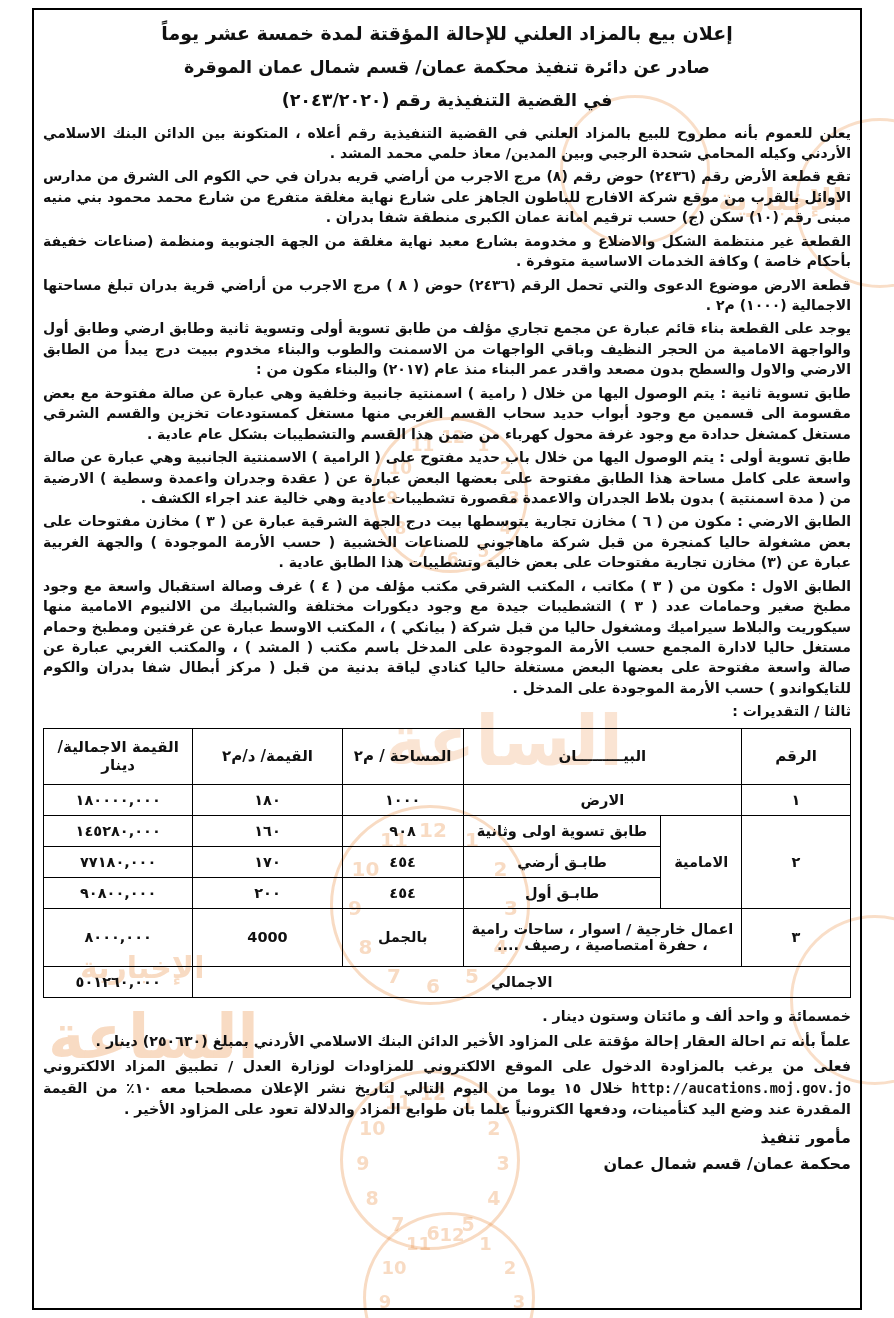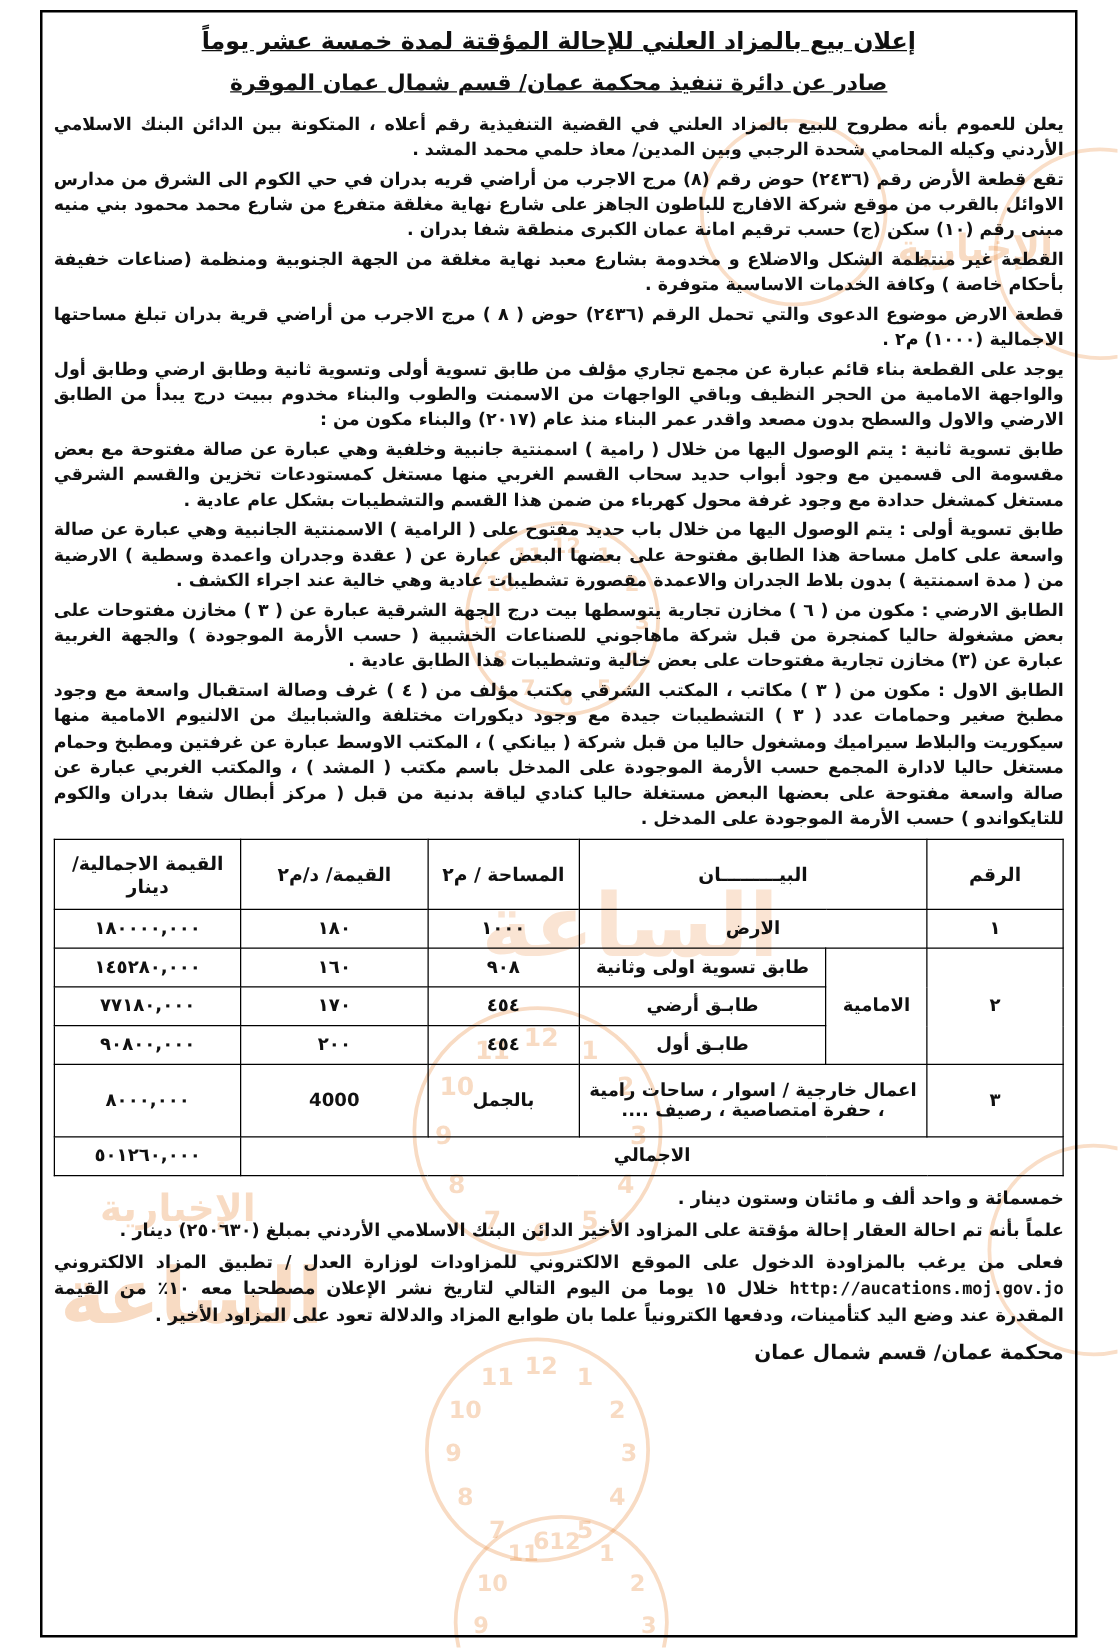--- a/index.html
+++ b/index.html
@@ -29,7 +29,7 @@
     overflow:hidden;
   }
   header { text-align:center; }
-  .hdr { font-size:17.5px; line-height:1.25; margin-bottom:11px;text-decoration:underline; }
+  .hdr { font-size:17.5px; line-height:1.25; margin-bottom:11px; }
   .hdr1 { font-size:19px; }
   .doc-body p {
     font-size:14px;

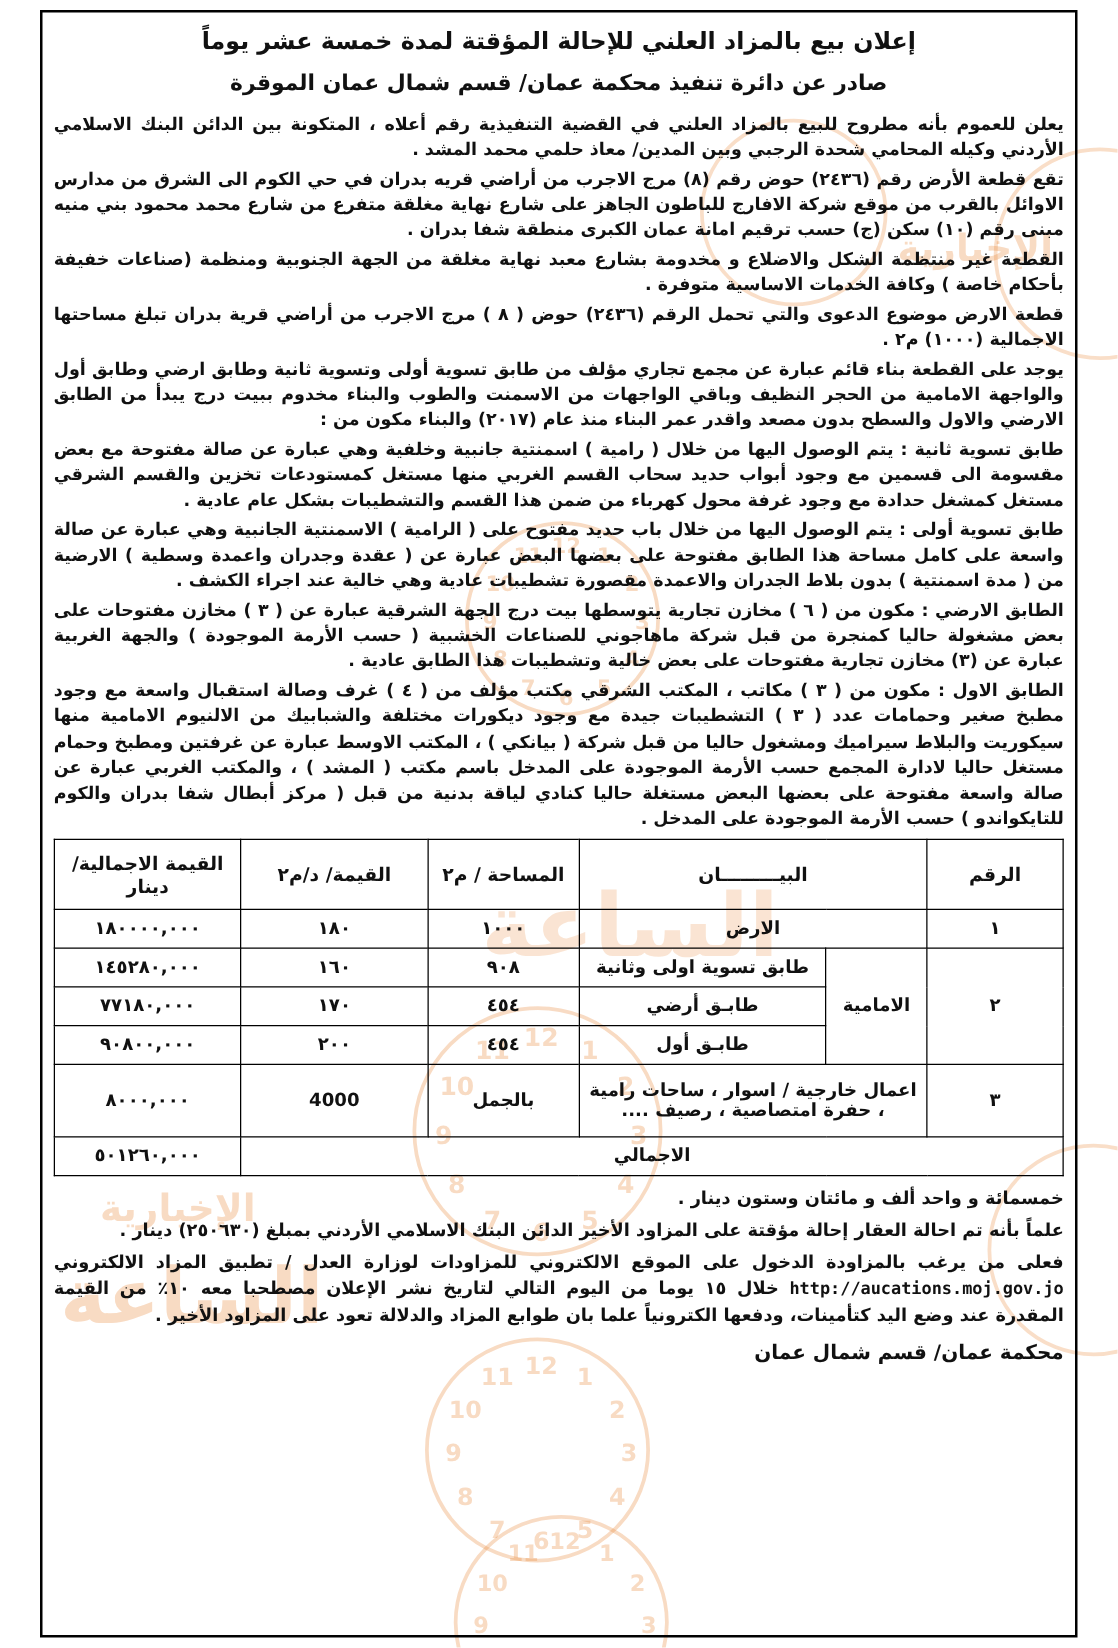--- a/index.html
+++ b/index.html
@@ -131,6 +131,7 @@
   <header>
     <div class="hdr hdr1">إعلان بيع بالمزاد العلني للإحالة المؤقتة لمدة خمسة عشر يوماً</div>
     <div class="hdr">صادر عن دائرة تنفيذ محكمة عمان/ قسم شمال عمان الموقرة</div>
+    <div class="hdr">في القضية التنفيذية رقم (٢٠٤٣/٢٠٢٠)</div>
   </header>
 
   <section class="doc-body">

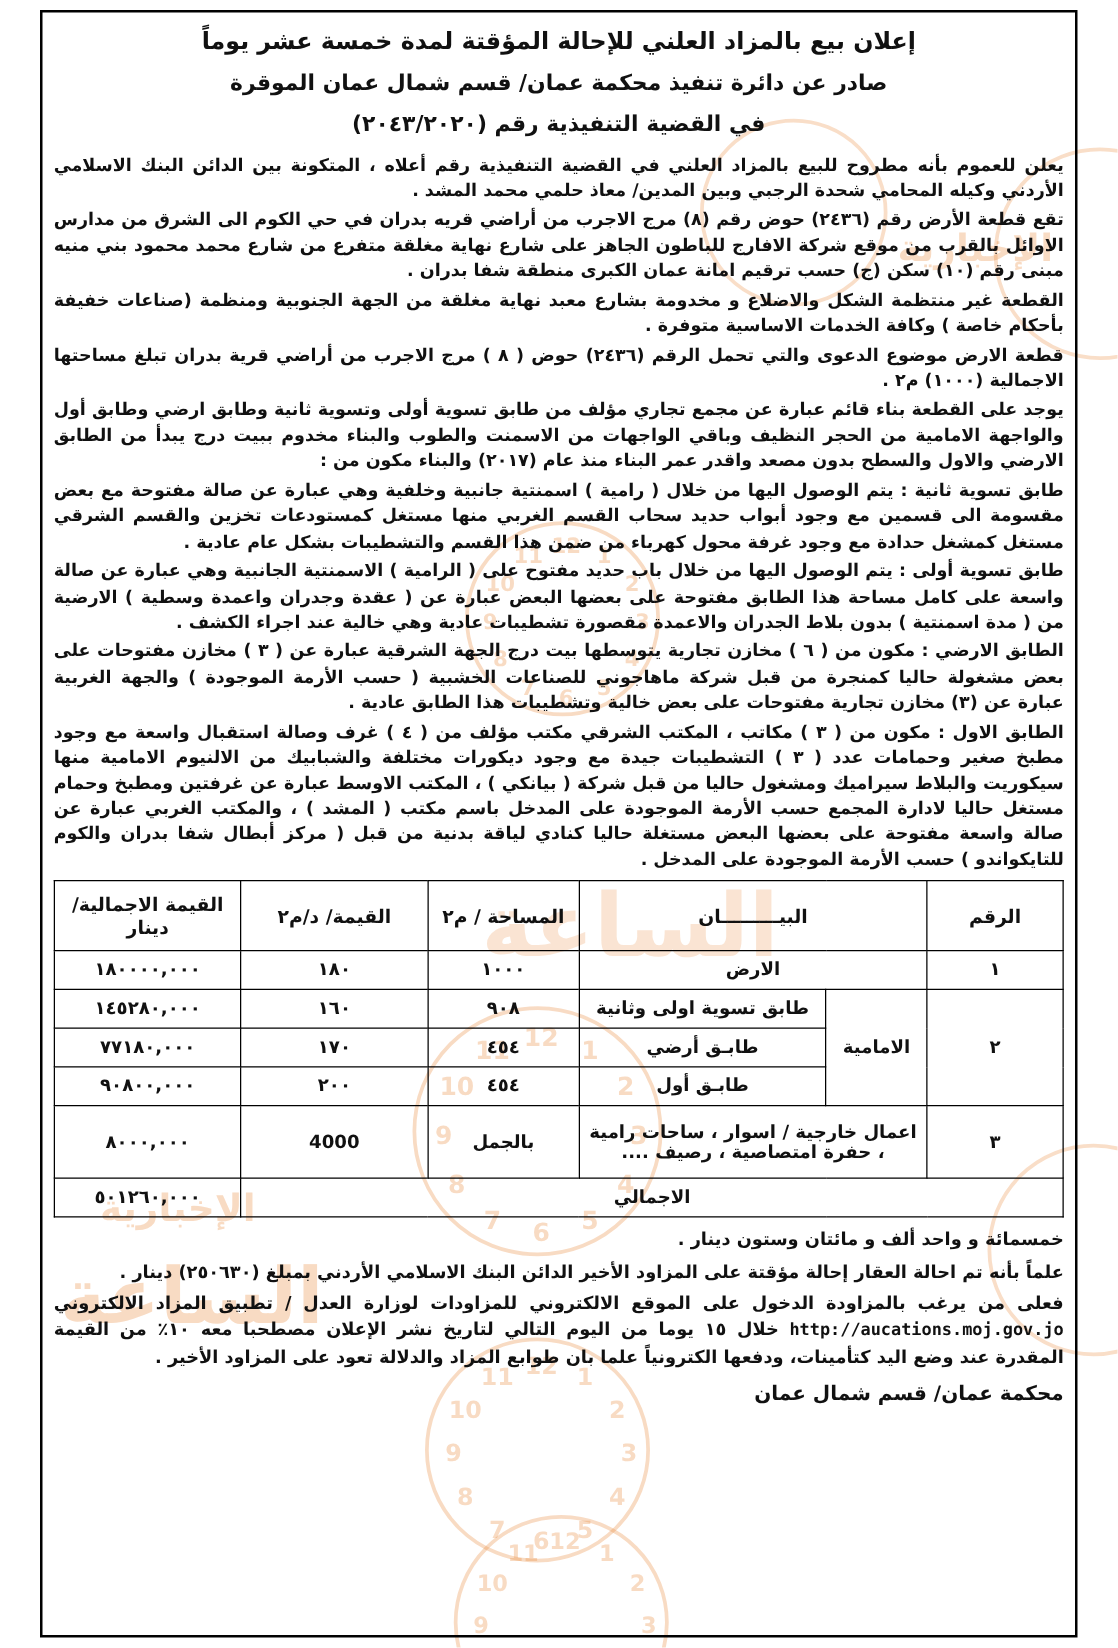--- a/index.html
+++ b/index.html
@@ -155,6 +155,7 @@
 
       <p>الطابق الاول : مكون من ( ٣ ) مكاتب ، المكتب الشرقي مكتب مؤلف من ( ٤ ) غرف وصالة استقبال واسعة مع وجود مطبخ صغير وحمامات عدد ( ٣ ) التشطيبات جيدة مع وجود ديكورات مختلفة والشبابيك من الالنيوم الامامية منها سيكوريت والبلاط سيراميك ومشغول حاليا من قبل شركة ( بيانكي ) ، المكتب الاوسط عبارة عن غرفتين ومطبخ وحمام مستغل حاليا لادارة المجمع حسب الأرمة الموجودة على المدخل باسم مكتب ( المشد ) ، والمكتب الغربي عبارة عن صالة واسعة مفتوحة على بعضها البعض مستغلة حاليا كنادي لياقة بدنية من قبل ( مركز أبطال شفا بدران والكوم للتايكواندو ) حسب الأرمة الموجودة على المدخل .</p>
 
+      <p>ثالثا / التقديرات :</p>
     </section>
 
   <table class="est-table">

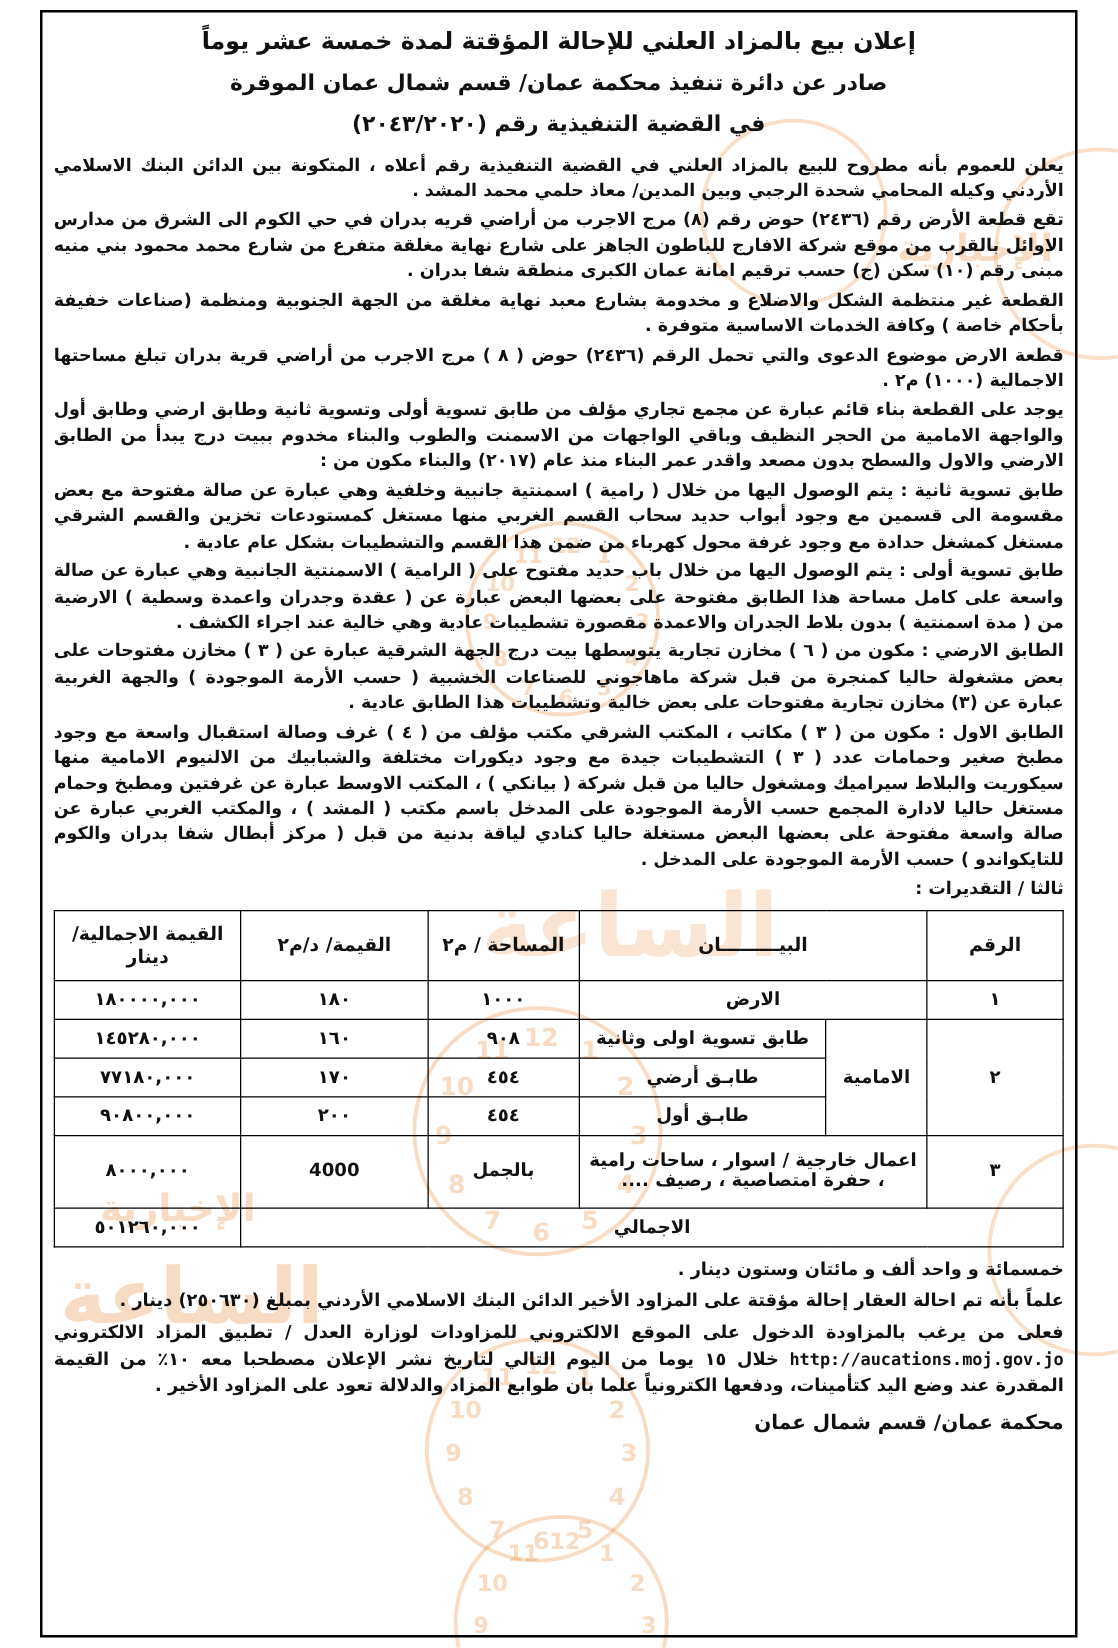--- a/index.html
+++ b/index.html
@@ -229,6 +229,7 @@
   </section>
 
   <div class="signature">
+    <div>مأمور تنفيذ</div>
     <div>محكمة عمان/ قسم شمال عمان</div>
   </div>
 

